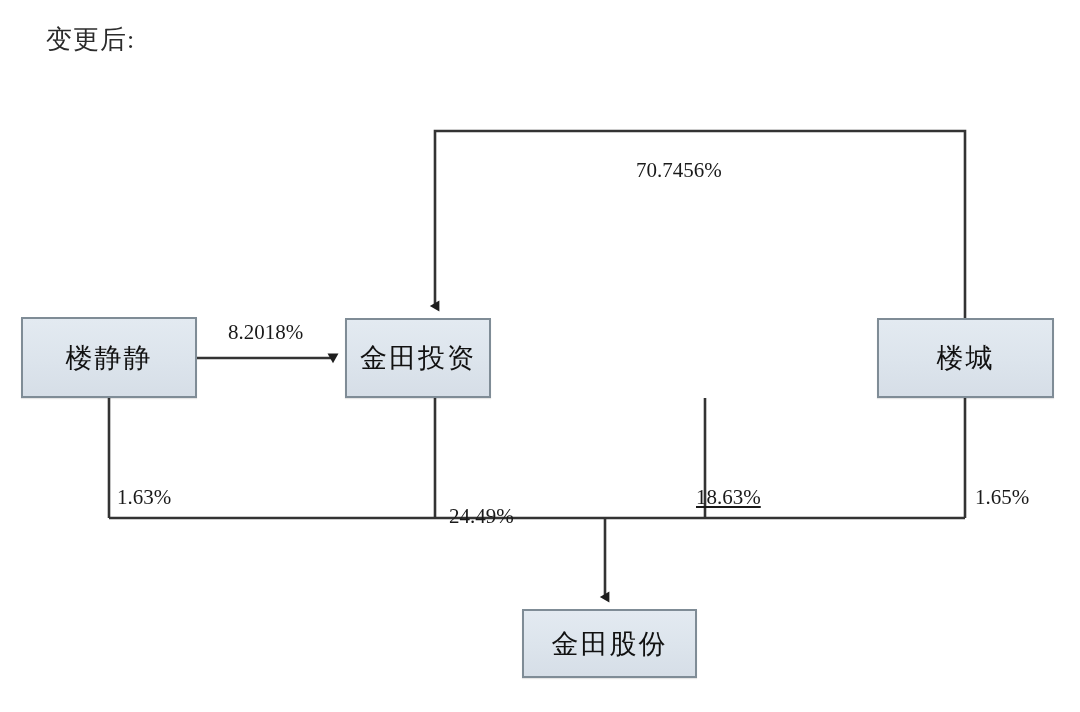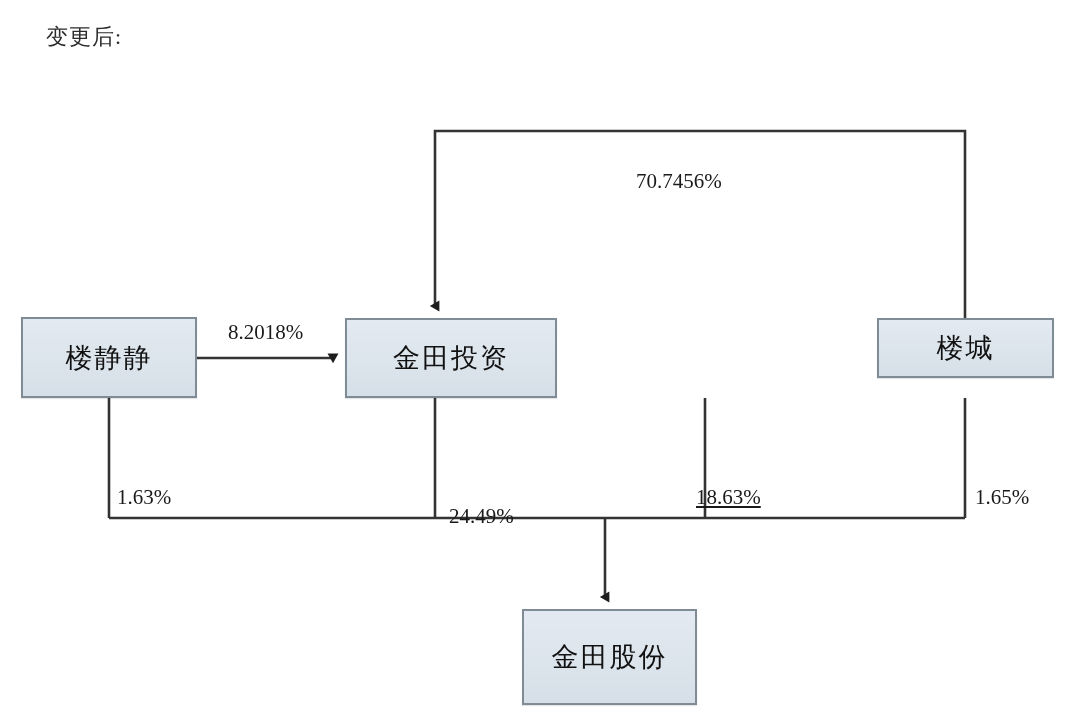--- a/index.html
+++ b/index.html
@@ -25,7 +25,7 @@
     position: absolute;
     left: 46px;
     top: 22px;
-    font-size: 22px;
+    font-size: 26px;
     letter-spacing: 1px;
     color: #2b2b2b;
     white-space: nowrap;

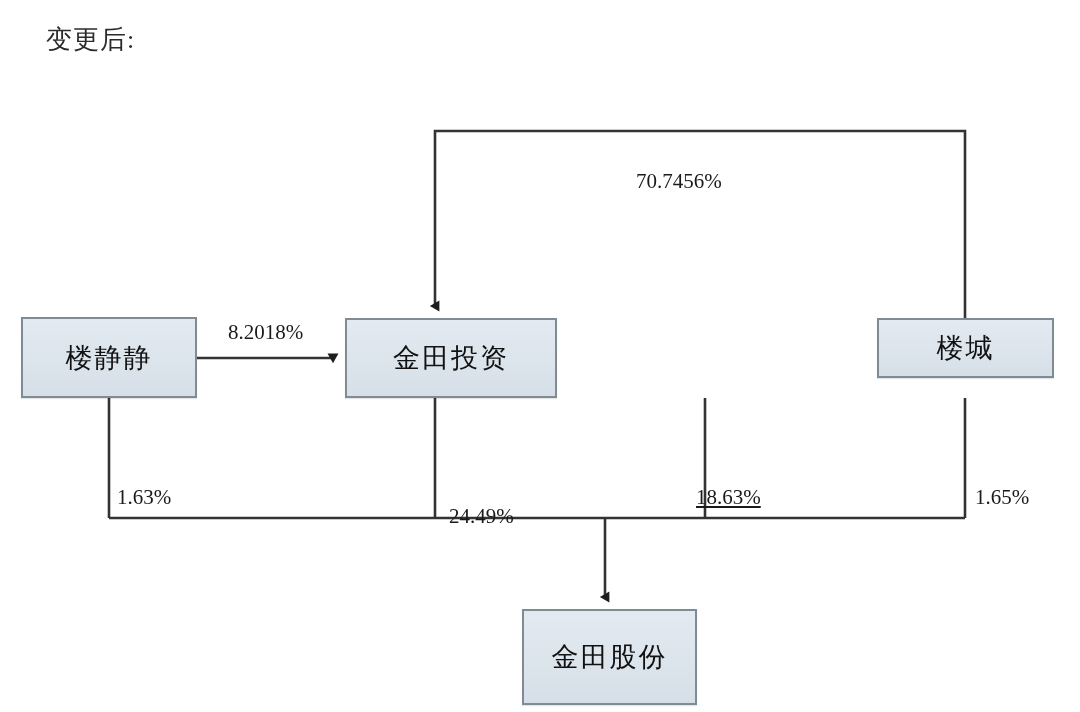--- a/index.html
+++ b/index.html
@@ -110,7 +110,7 @@
     <span>金田股份</span>
   </div>
 
-  <div class="edge-label" style="left:636px; top:158px;margin-top:11px;">70.7456%</div>
+  <div class="edge-label" style="left:636px; top:158px;">70.7456%</div>
 
   <div class="edge-label" style="left:228px; top:320px;">8.2018%</div>
 

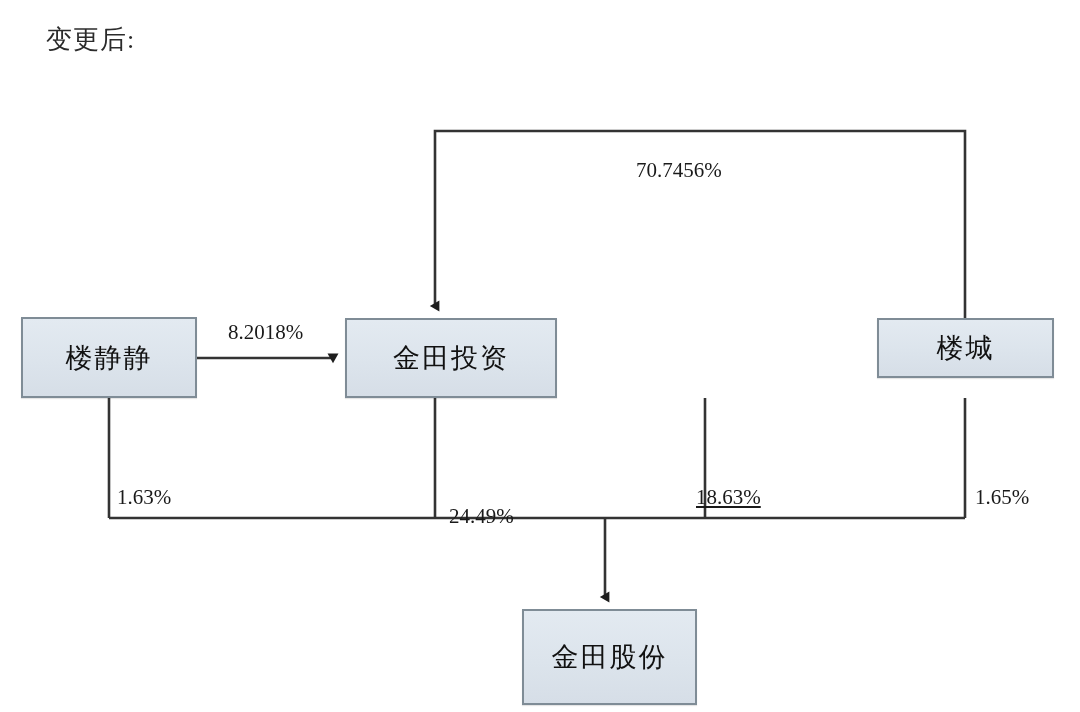--- a/index.html
+++ b/index.html
@@ -97,7 +97,7 @@
     <span>楼静静</span>
   </div>
 
-  <div class="node" style="left:345px; top:318px; width:212px; height:80px;">
+  <div class="node" style="left:345px; top:318px; width:146px; height:80px;">
     <span>金田投资</span>
   </div>
 

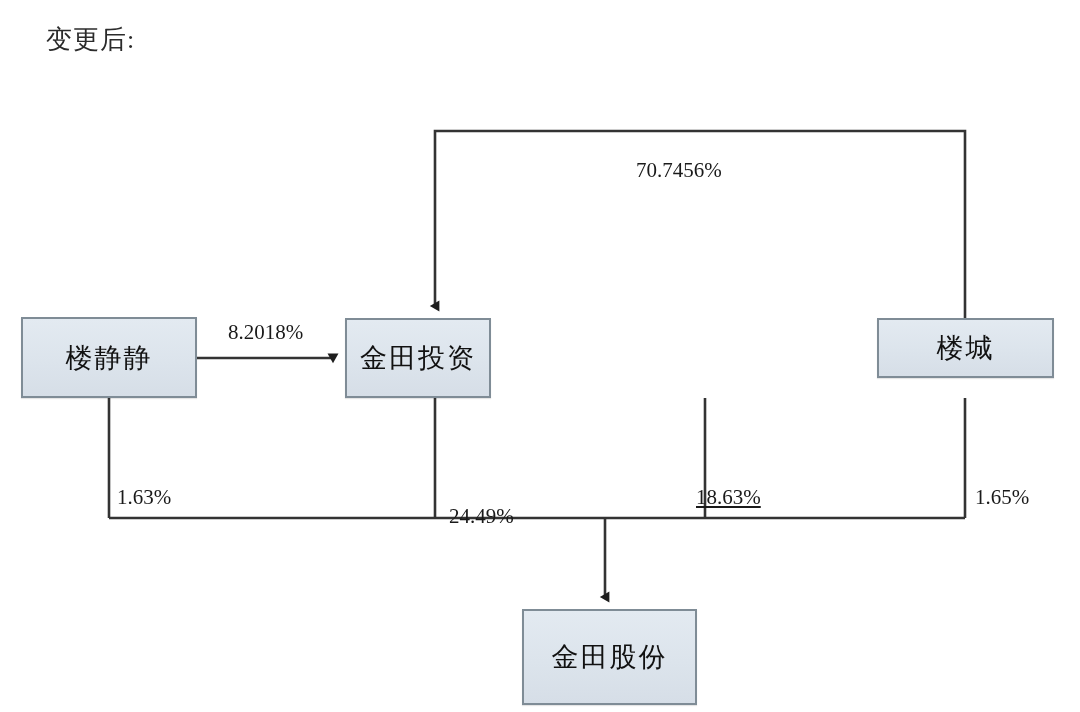--- a/index.html
+++ b/index.html
@@ -102,7 +102,7 @@
   </div>
 
 
-  <div class="node" style="left:877px; top:318px; width:177px; height:60px;">
+  <div class="node" style="left:877px; top:318px; width:177px; height:80px;">
     <span>楼城</span>
   </div>
 

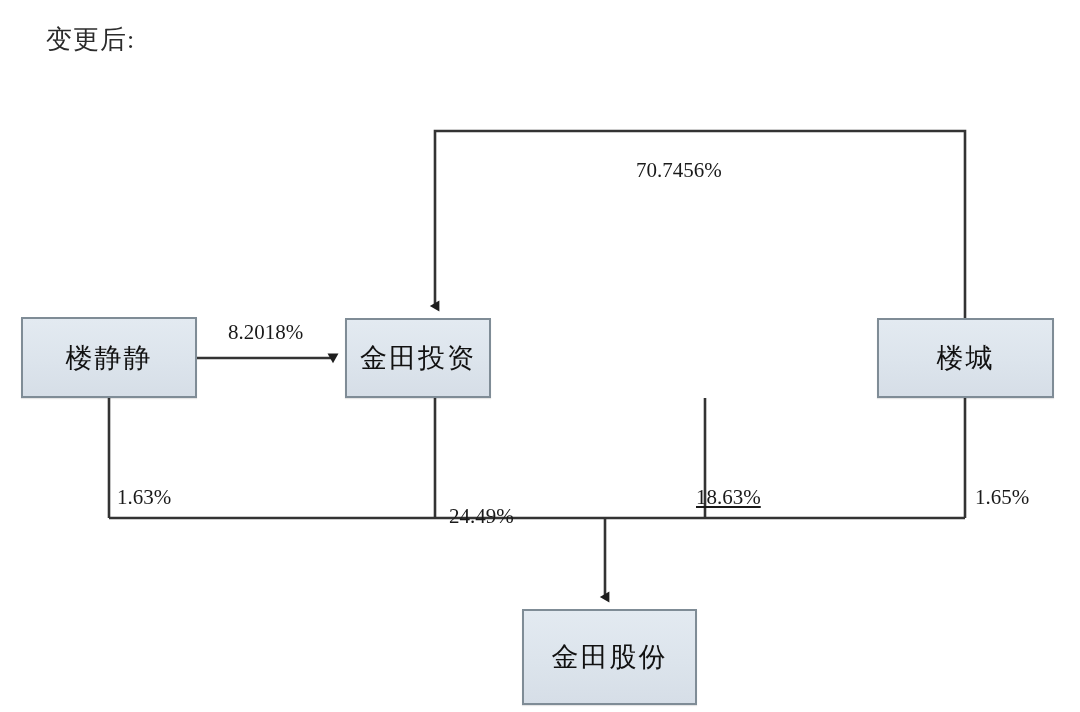--- a/index.html
+++ b/index.html
@@ -106,7 +106,7 @@
     <span>楼城</span>
   </div>
 
-  <div class="node" style="left:522px; top:609px; width:175px; height:96px;">
+  <div class="node" style="left:522px; top:609px; width:175px; height:69px;">
     <span>金田股份</span>
   </div>
 

